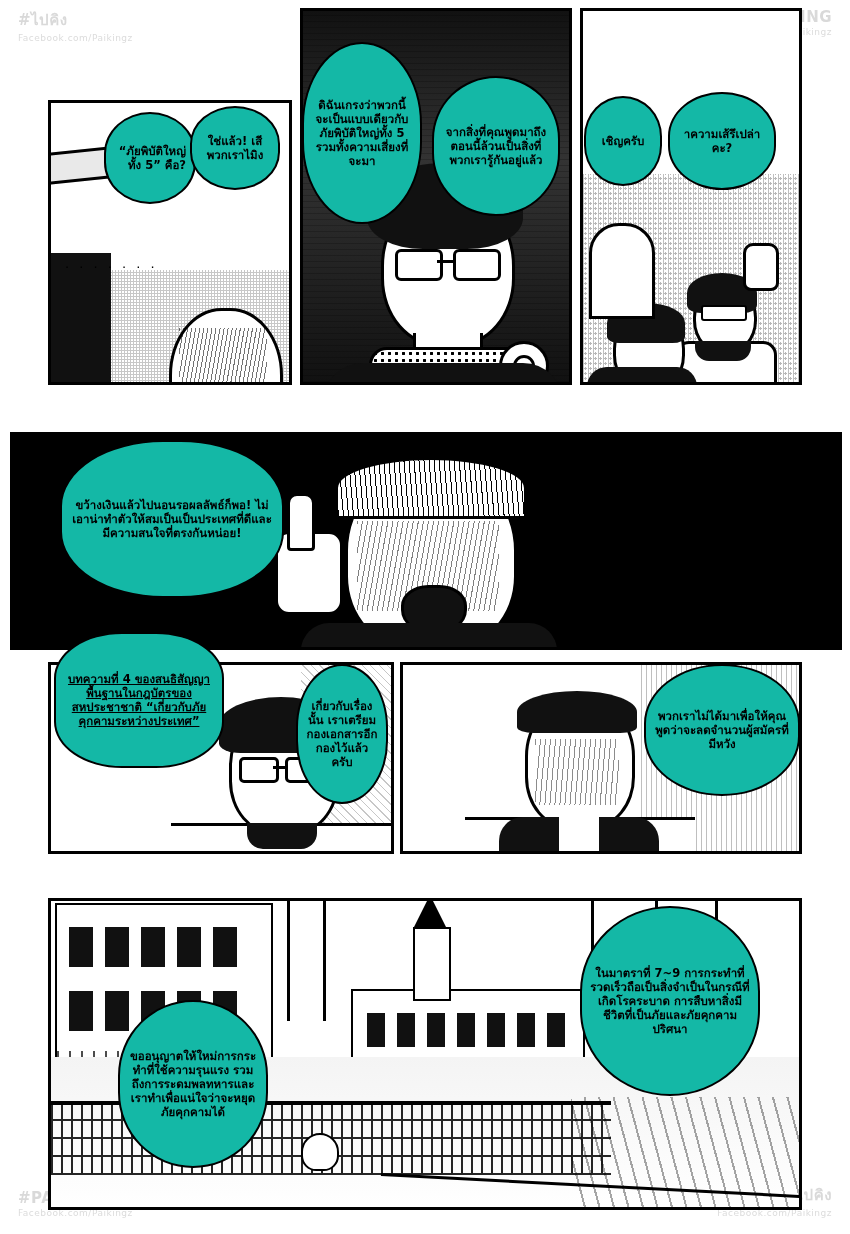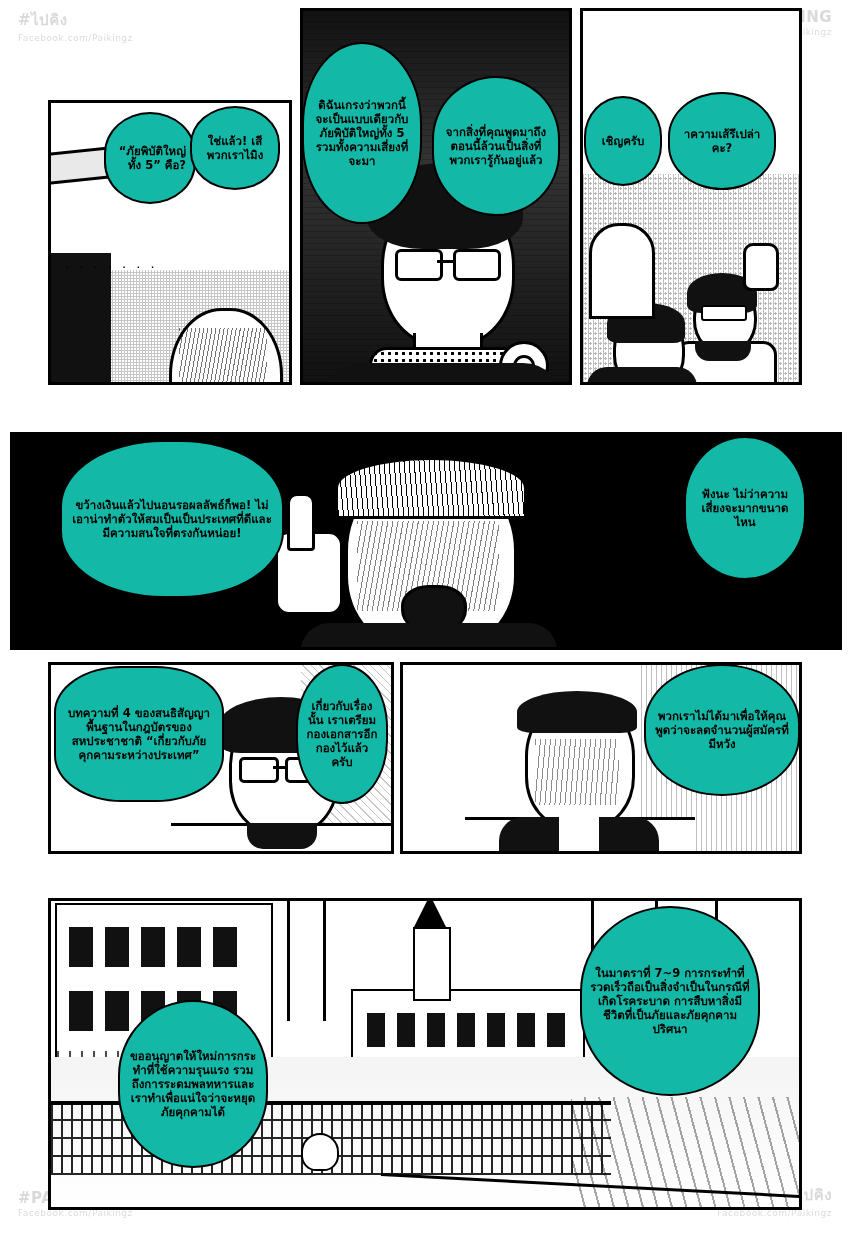--- a/index.html
+++ b/index.html
@@ -184,9 +184,6 @@
   <div class="bub spiky" style="left:60px;top:440px;width:224px;height:158px;">
     <span>ขว้างเงินแล้วไปนอนรอผลลัพธ์ก็พอ! ไม่เอาน่าทำตัวให้สมเป็นเป็นประเทศที่ดีและมีความสนใจที่ตรงกันหน่อย!</span>
   </div>
-  <div class="bub" style="left:684px;top:436px;width:122px;height:144px;">
-    <span>ฟังนะ ไม่ว่าความเสี่ยงจะมากขนาดไหน</span>
-  </div>
 
   <div class="panel" style="left:48px;top:662px;width:346px;height:192px;">
     <div class="tex-dots fine"></div>

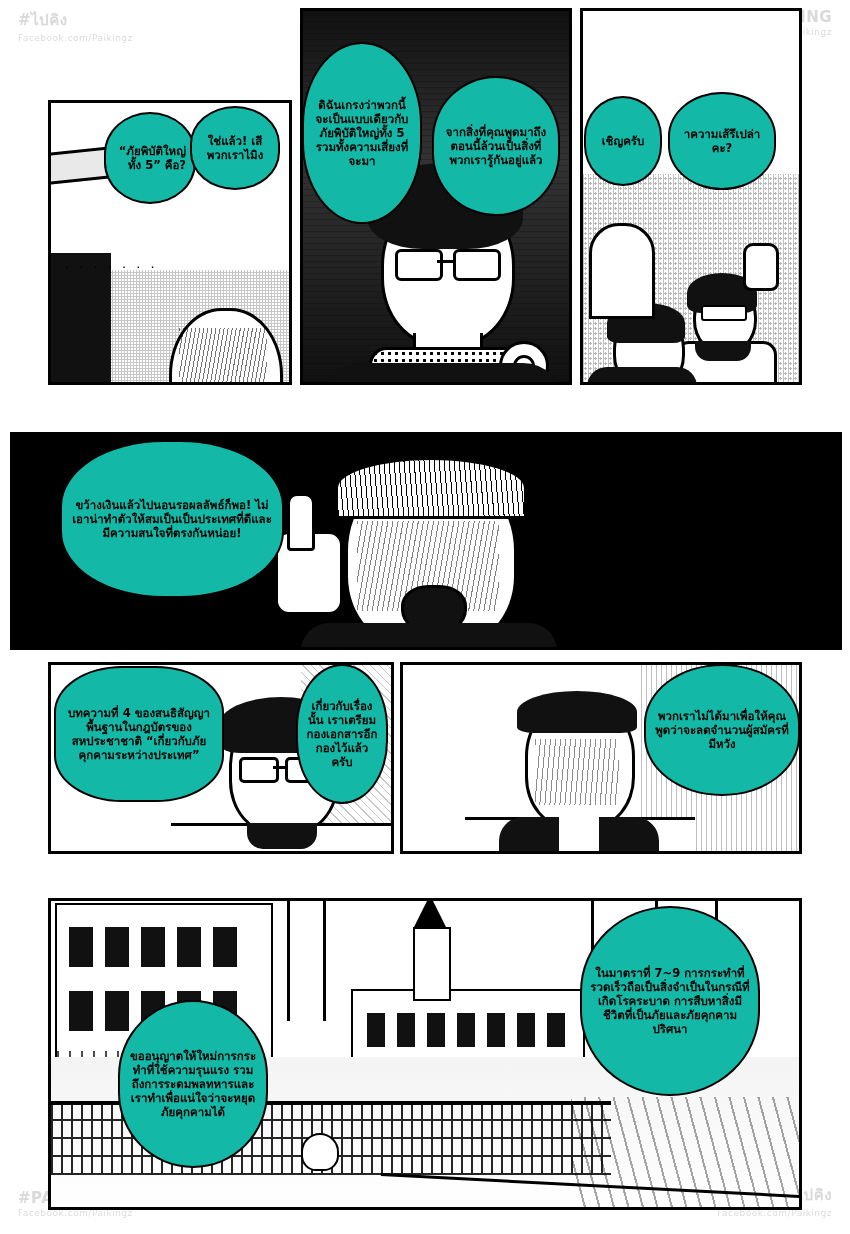--- a/index.html
+++ b/index.html
@@ -199,7 +199,7 @@
     <div style="position:absolute;left:196px;top:158px;width:70px;height:26px;background:#111;border-radius:0 0 16px 16px;"></div>
   </div>
 
-  <div class="bub sq" style="left:54px;top:666px;width:170px;height:136px;border-radius:40%/34%;">
+  <div class="bub sq" style="left:54px;top:632px;width:170px;height:136px;border-radius:40%/34%;text-decoration:underline;">
     <span>บทความที่ 4 ของสนธิสัญญาพื้นฐานในกฎบัตรของสหประชาชาติ “เกี่ยวกับภัยคุกคามระหว่างประเทศ”</span>
   </div>
   <div class="bub" style="left:296px;top:664px;width:92px;height:140px;">

